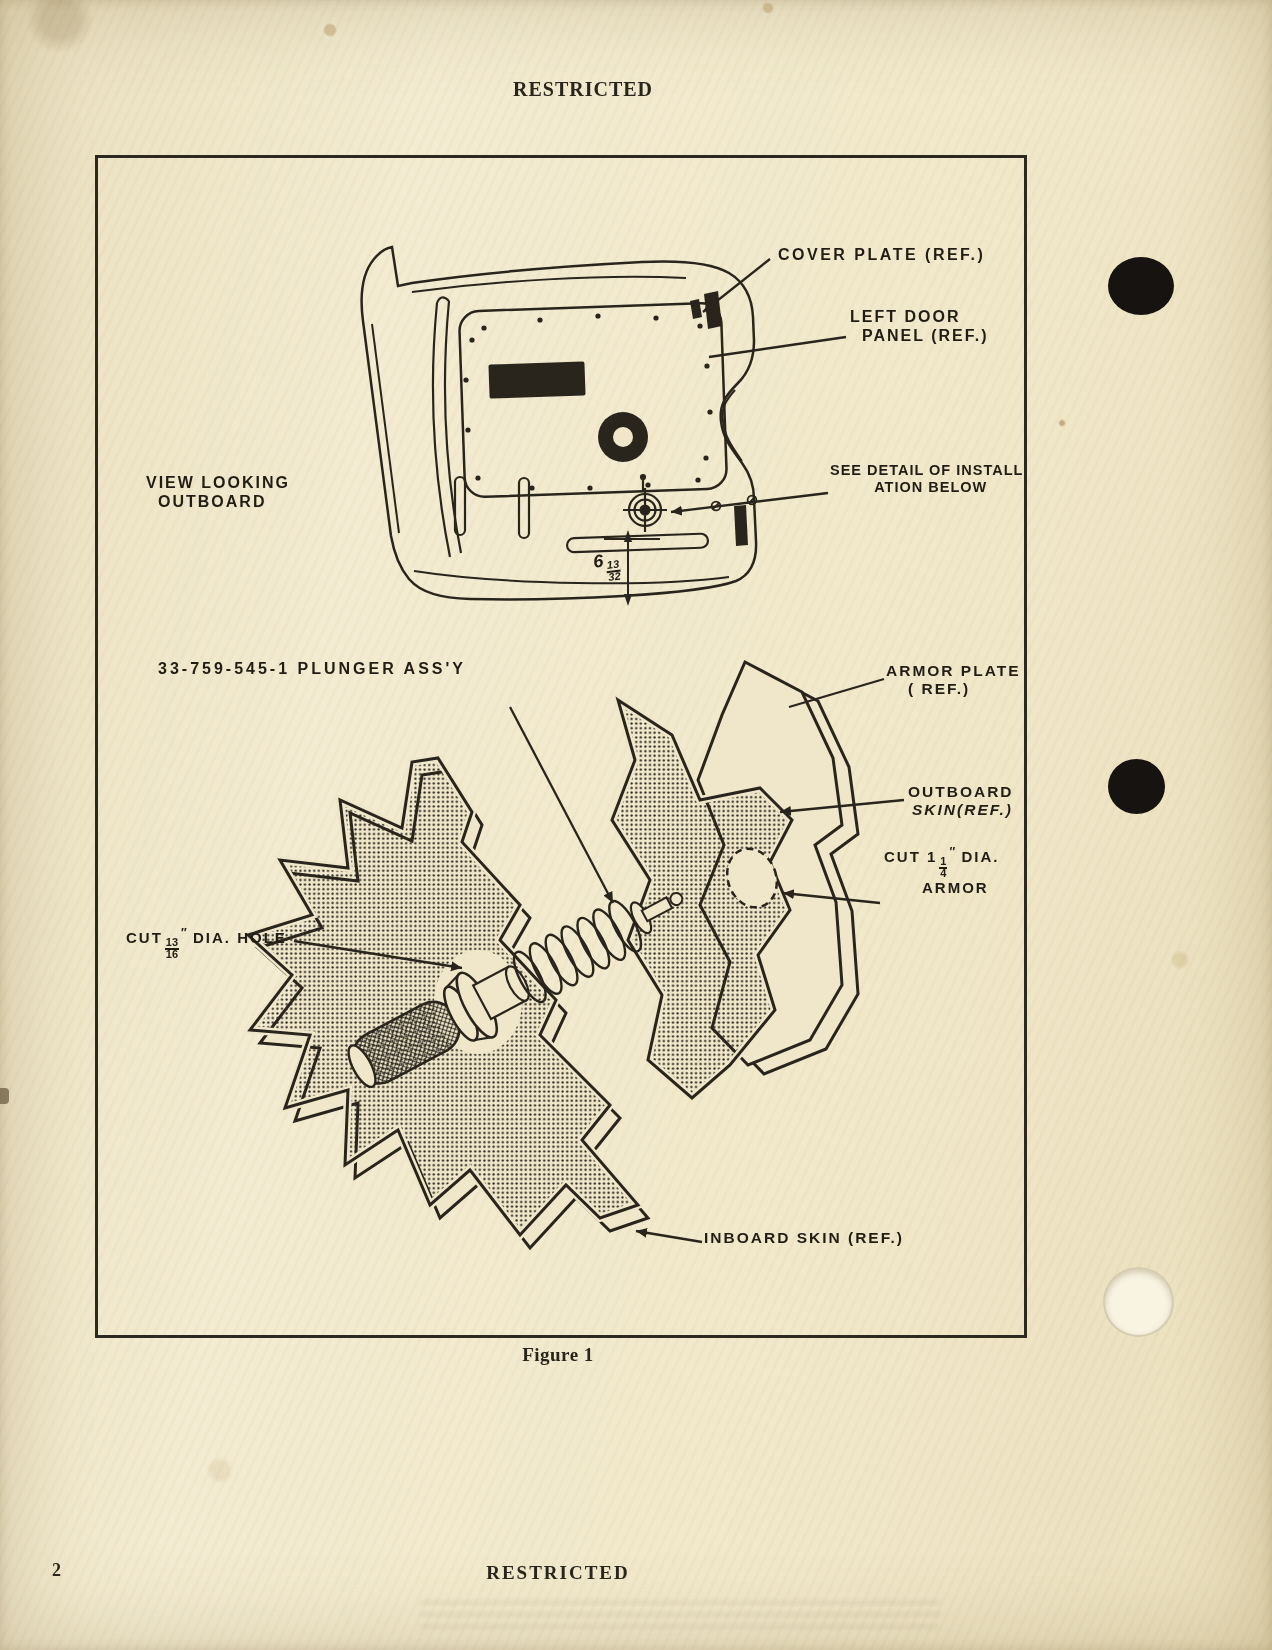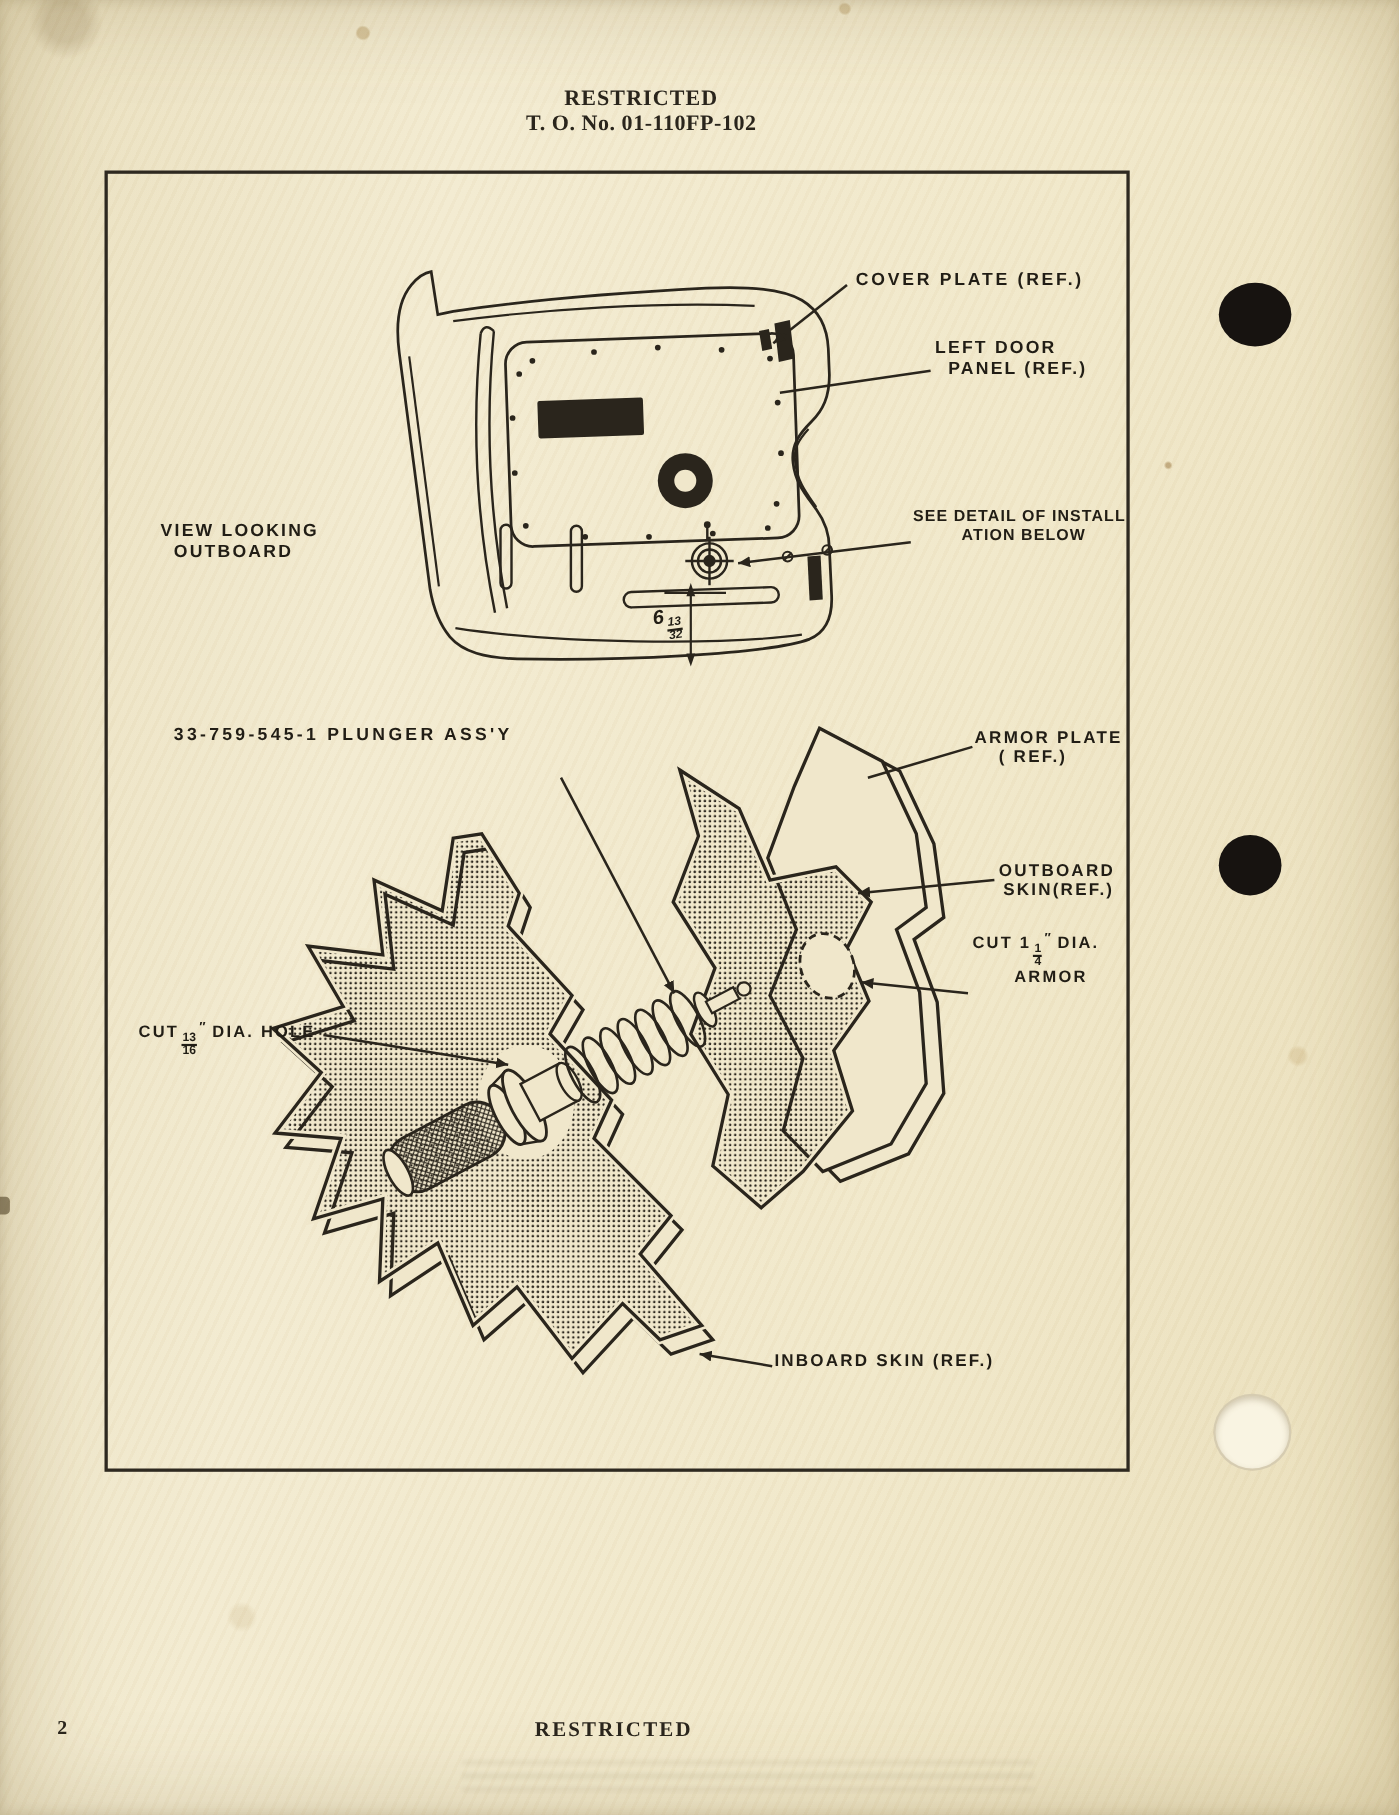--- a/index.html
+++ b/index.html
@@ -58,7 +58,6 @@
   <div class="edge-mark"></div>
 
   <div class="serifline hdr1">RESTRICTED</div>
-  <div class="serifline hdr2">T. O. No. 01-110FP-102</div>
 
   <div class="figure-box"></div>
 

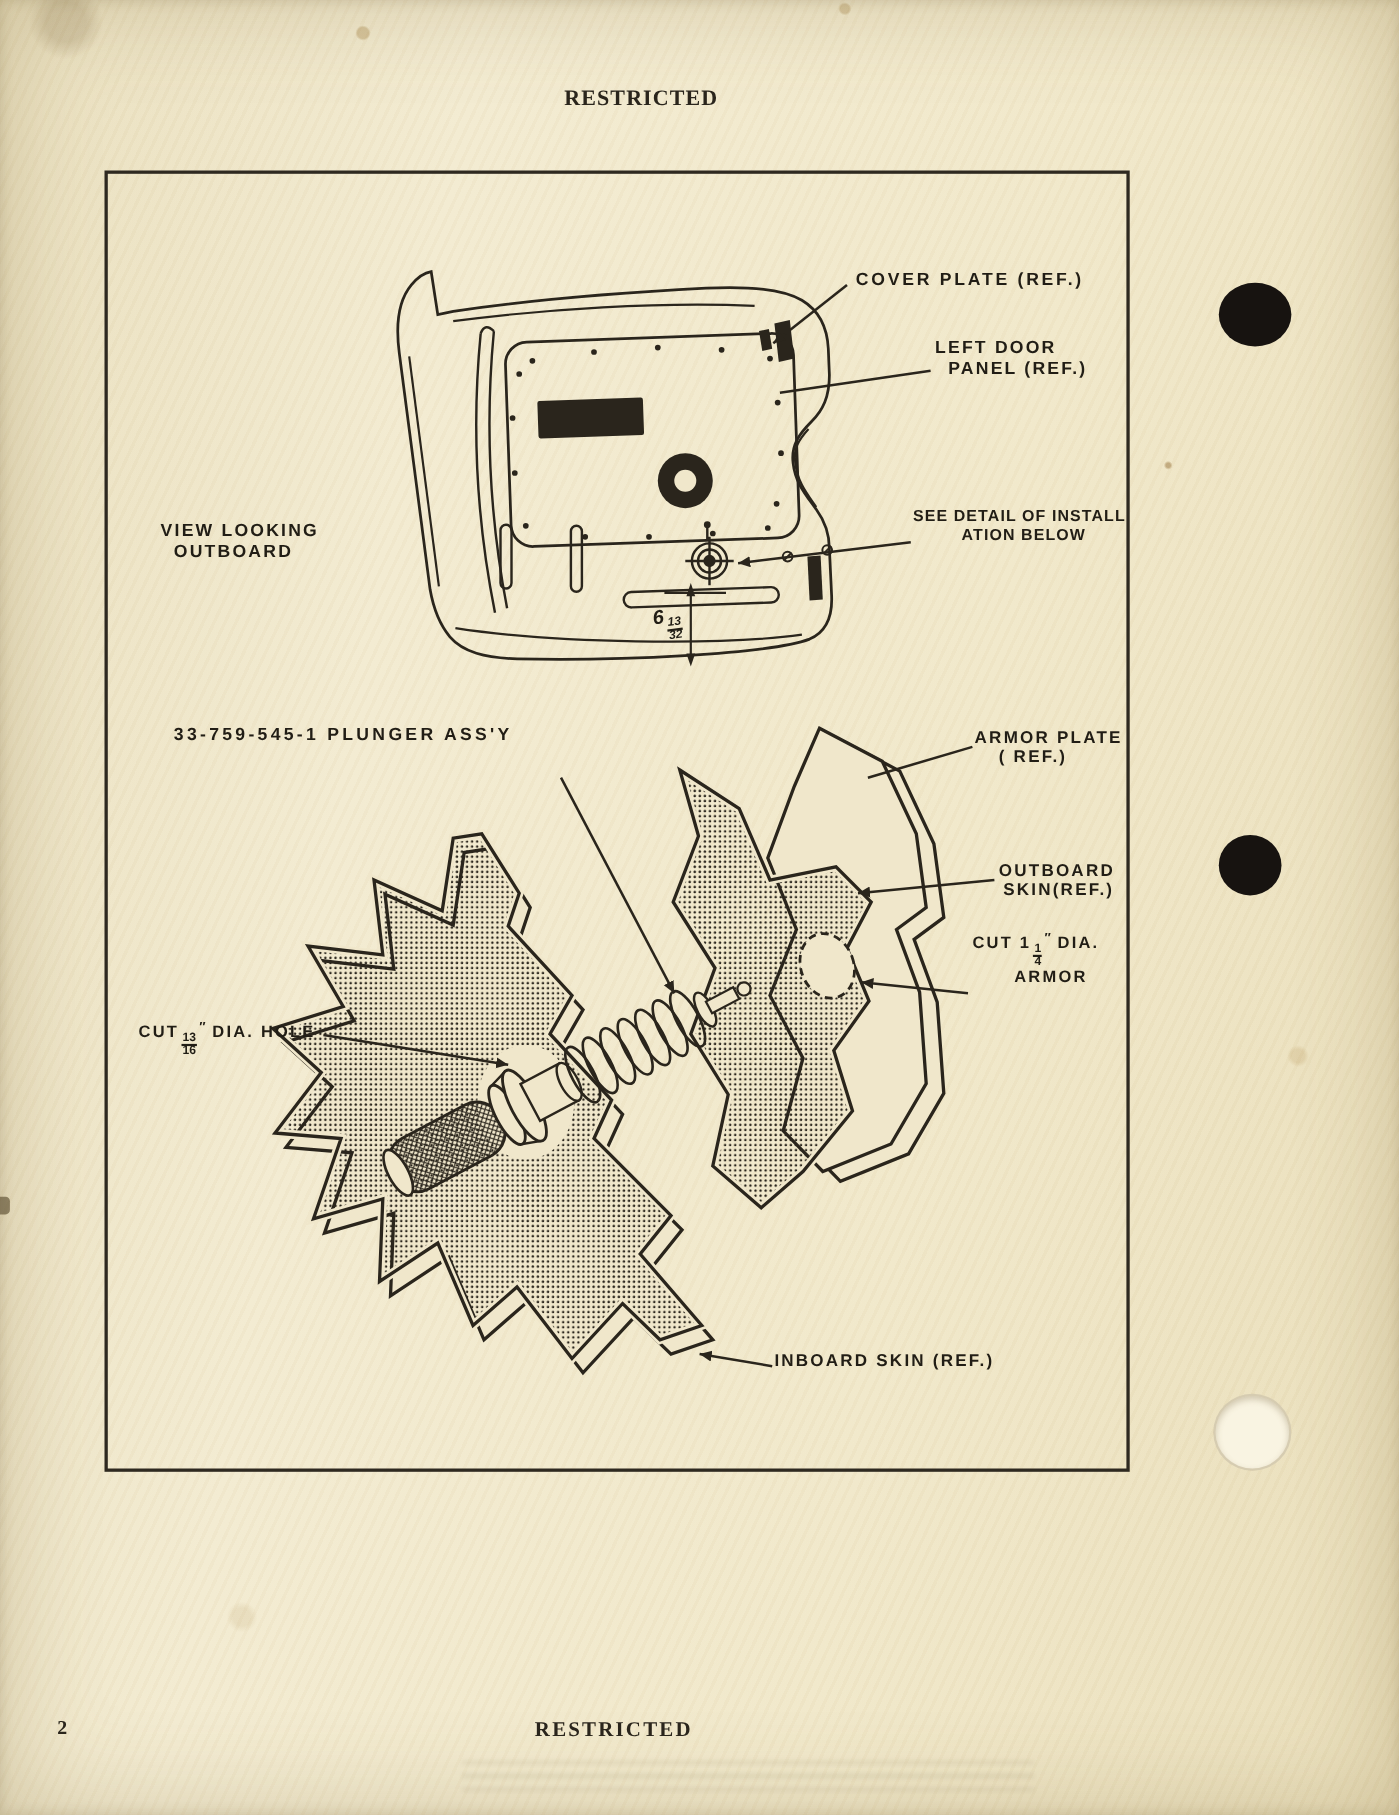--- a/index.html
+++ b/index.html
@@ -231,7 +231,7 @@
 
   <div class="lbl" style="left:908px;top:783px;font-size:15.5px;">
     <span>OUTBOARD</span>
-    <span class="l2" style="padding-left:4px;">SKIN(REF.)</span>
+    <span class="l2" style="padding-left:4px;font-style:italic;">SKIN(REF.)</span>
   </div>
 
   <div class="lbl" style="left:126px;top:926px;font-size:15px;">

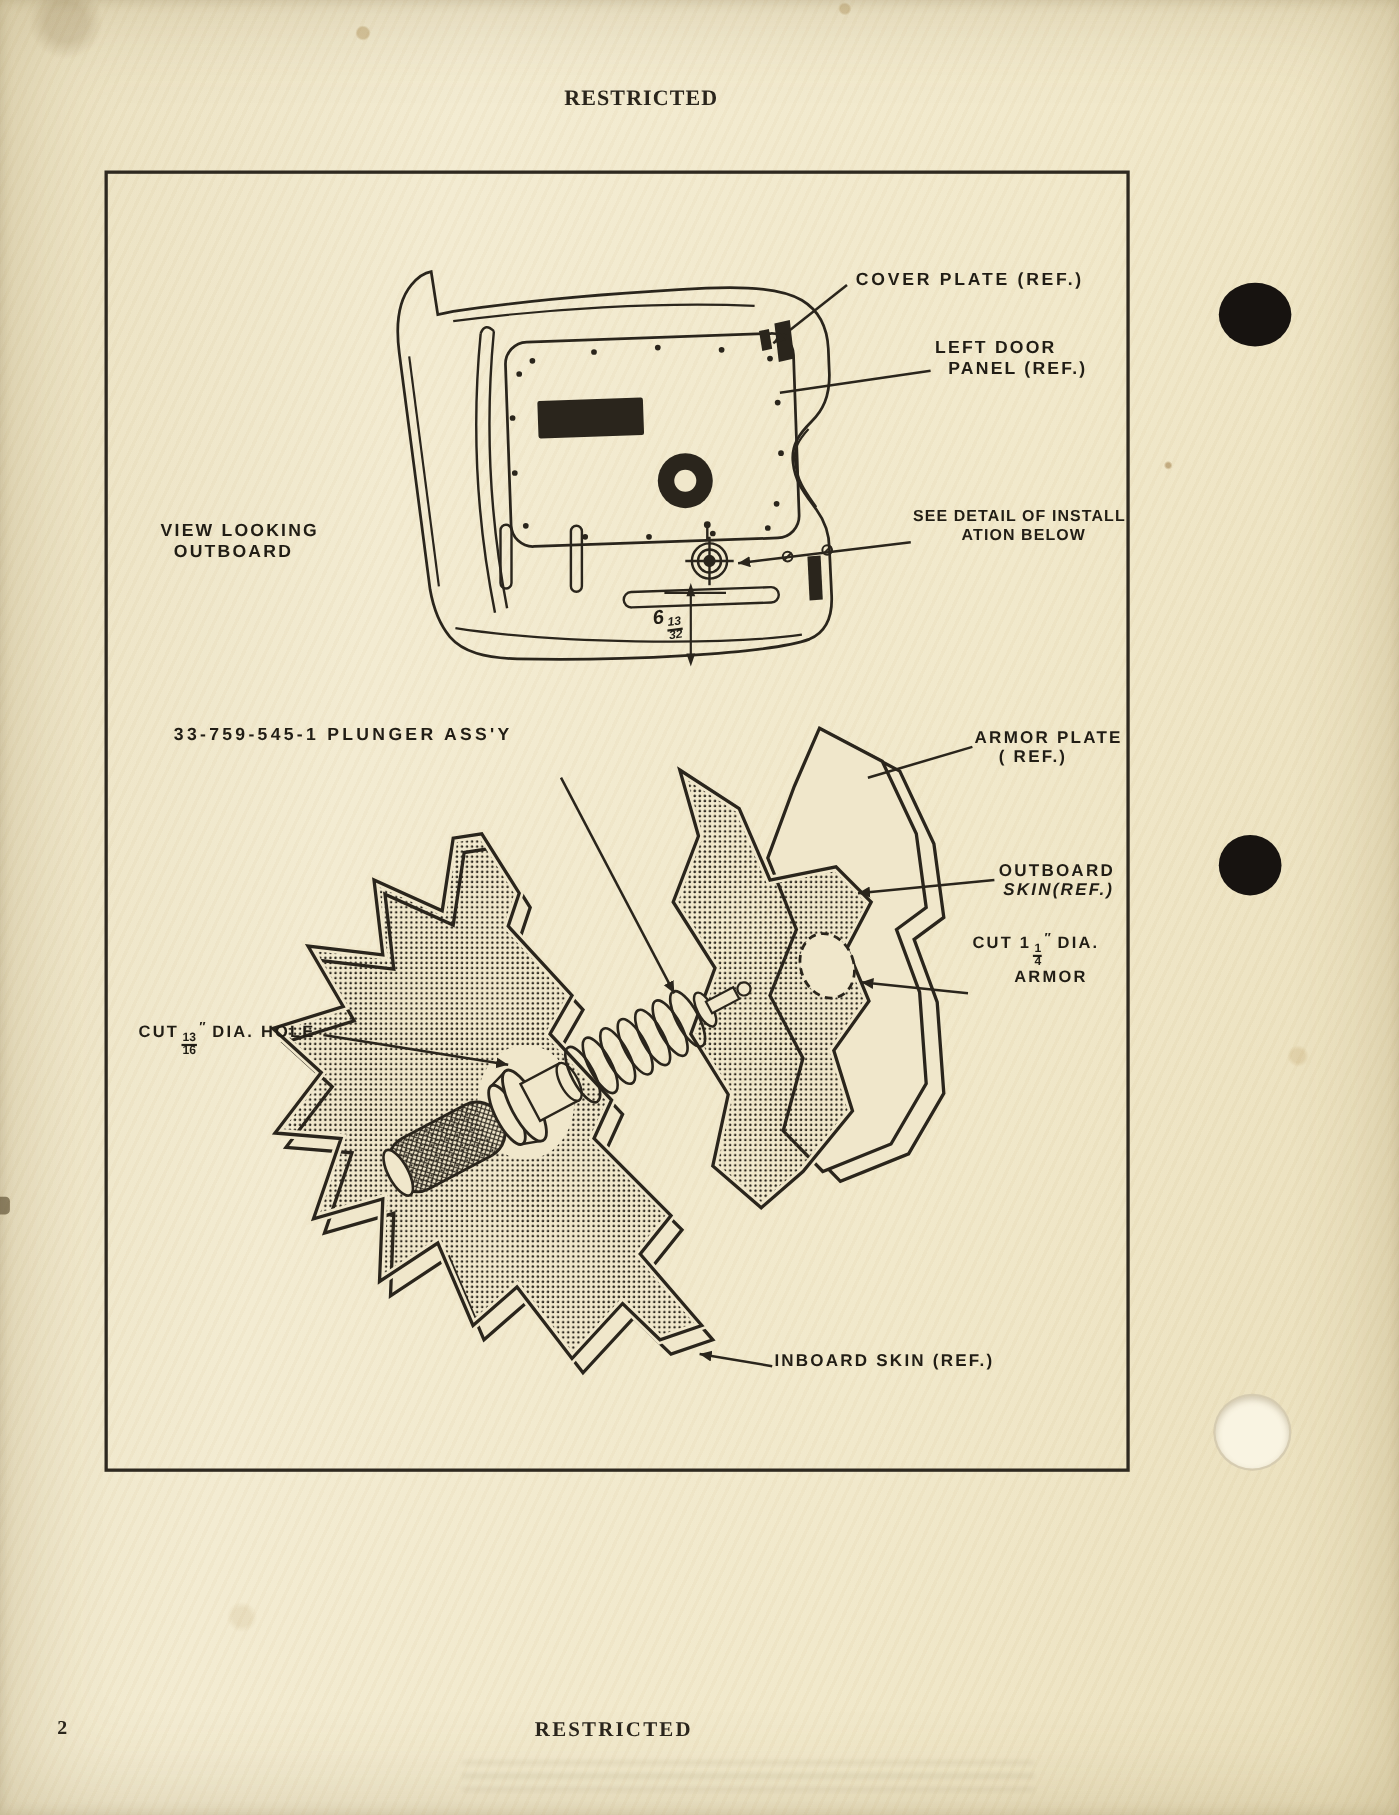--- a/index.html
+++ b/index.html
@@ -253,6 +253,7 @@
 
   <div class="lbl" style="left:704px;top:1229px;font-size:15.5px;">INBOARD SKIN (REF.)</div>
 
+  <div class="serifline caption">Figure 1</div>
   <div class="serifline ftr-page">2</div>
   <div class="serifline ftr-center">RESTRICTED</div>
 

